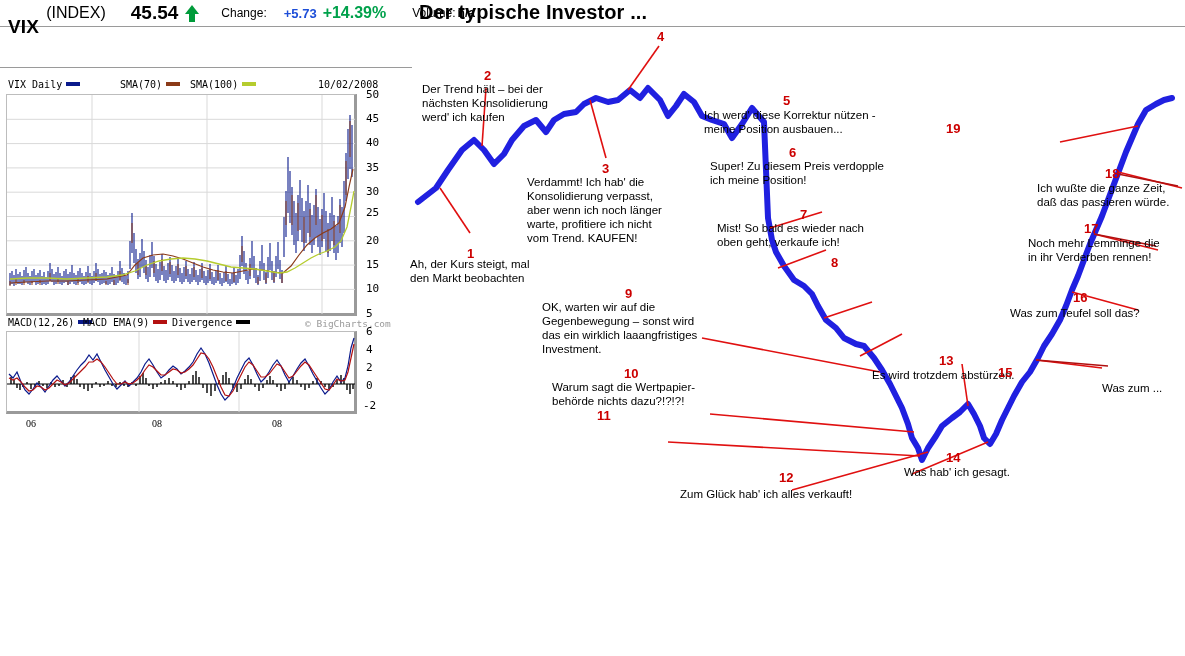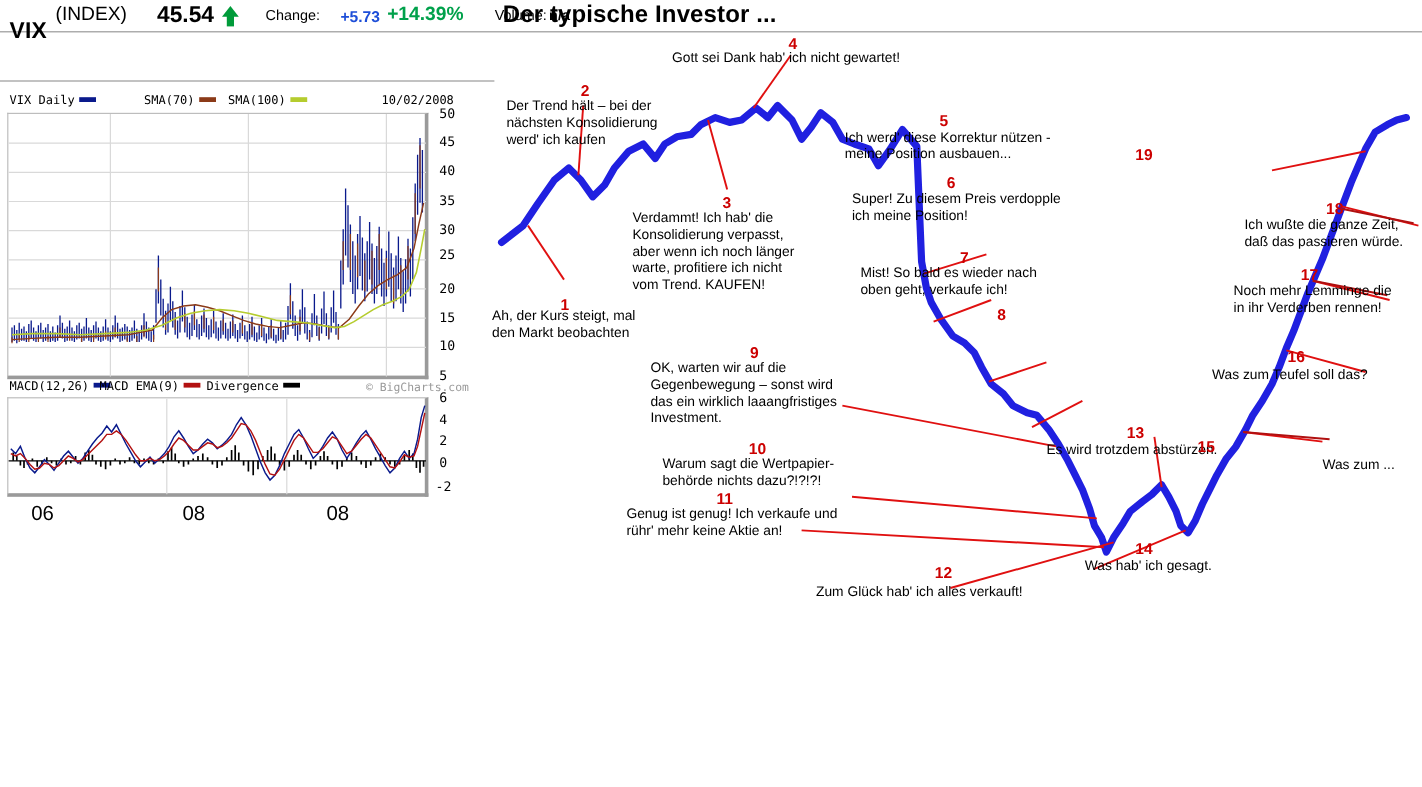--- a/index.html
+++ b/index.html
@@ -252,7 +252,6 @@
 vom Trend. KAUFEN!</div>
 
   <div class="num" style="left:245px;top:1px;">4</div>
-  <div class="anno" style="left:148px;top:14px;width:280px;">Gott sei Dank hab' ich nicht gewartet!</div>
 
   <div class="num" style="left:371px;top:65px;">5</div>
   <div class="anno" style="left:292px;top:80px;width:250px;">Ich werd' diese Korrektur nützen -

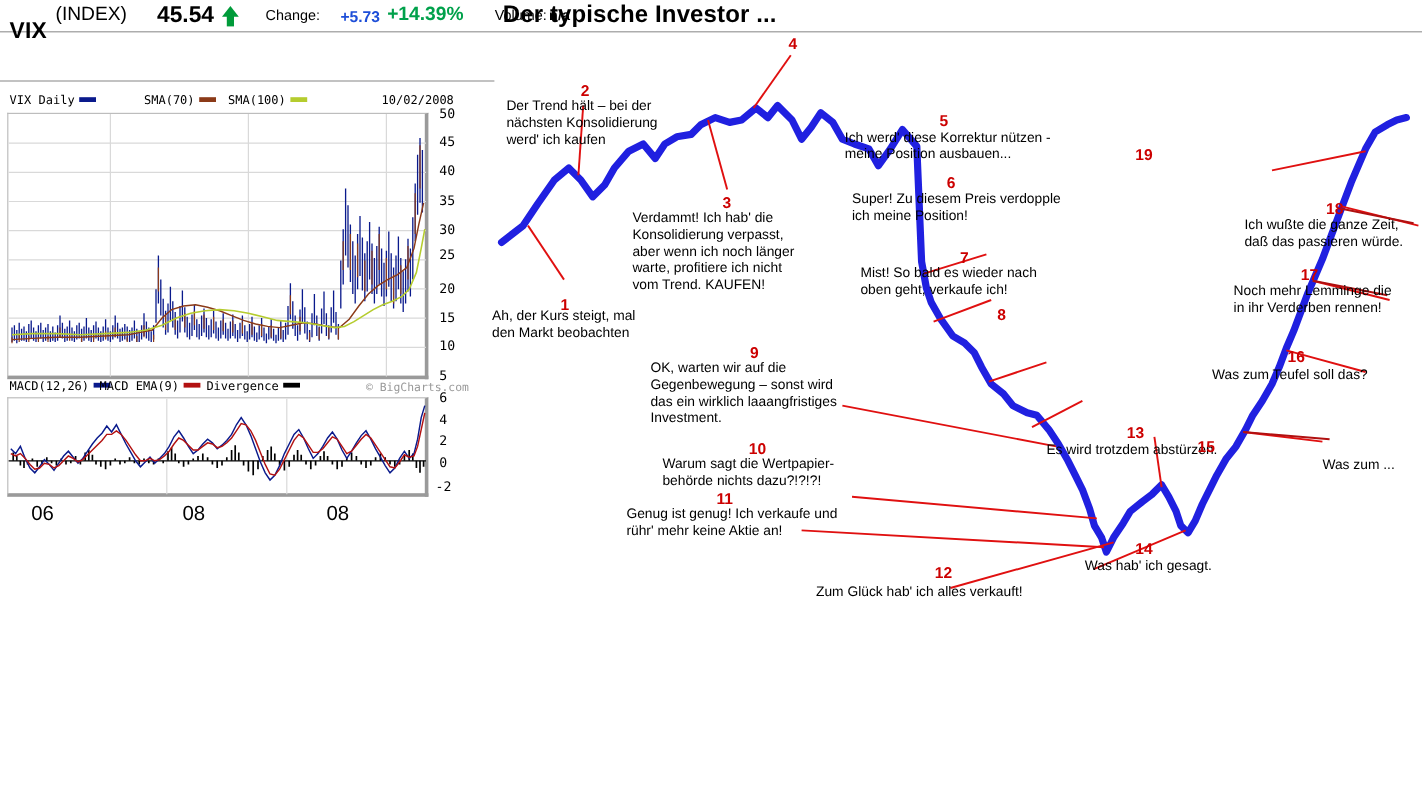--- a/index.html
+++ b/index.html
@@ -42,8 +42,8 @@
 
   .axlabel{position:absolute;font-family:"DejaVu Sans Mono","Liberation Mono",monospace;
            font-size:11px;color:#000;}
-  .xlabel{position:absolute;font-family:Liberation Sans, sans-serif;
-          font-size:17px;color:#000;}
+  .xlabel{position:absolute;font-family:Liberation Serif, serif;
+          font-size:10px;color:#000;}
   #watermark{position:absolute;font-family:"DejaVu Sans Mono","Liberation Mono",monospace;
              font-size:9.5px;color:#9a9a9a;white-space:nowrap;}
 

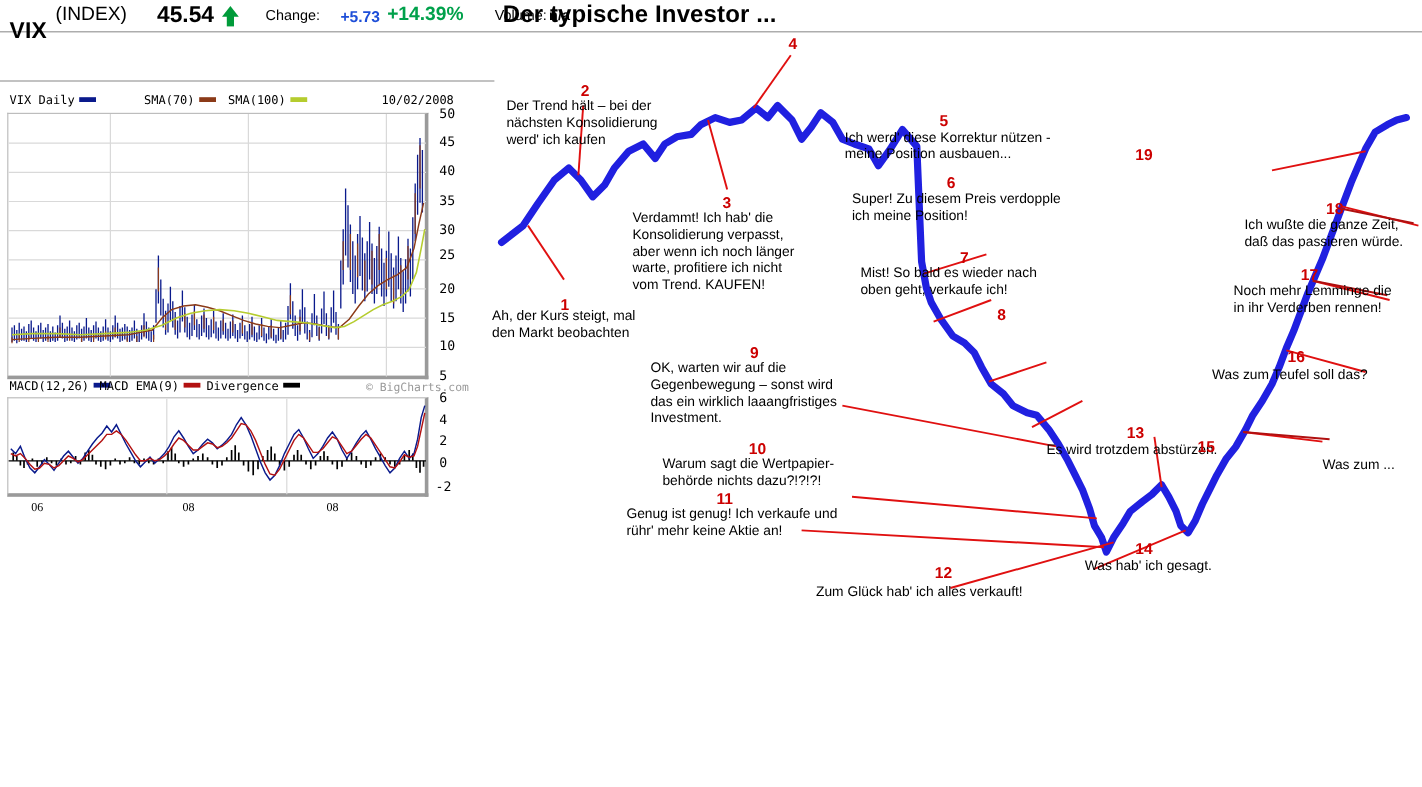--- a/index.html
+++ b/index.html
@@ -278,8 +278,6 @@
 behörde nichts dazu?!?!?!</div>
 
   <div class="num" style="left:185px;top:380px;">11</div>
-  <div class="anno" style="left:110px;top:394px;width:200px;">Genug ist genug! Ich verkaufe und
-rühr' mehr keine Aktie an!</div>
 
   <div class="num" style="left:367px;top:442px;">12</div>
   <div class="anno" style="left:268px;top:459px;width:260px;">Zum Glück hab' ich alles verkauft!</div>

